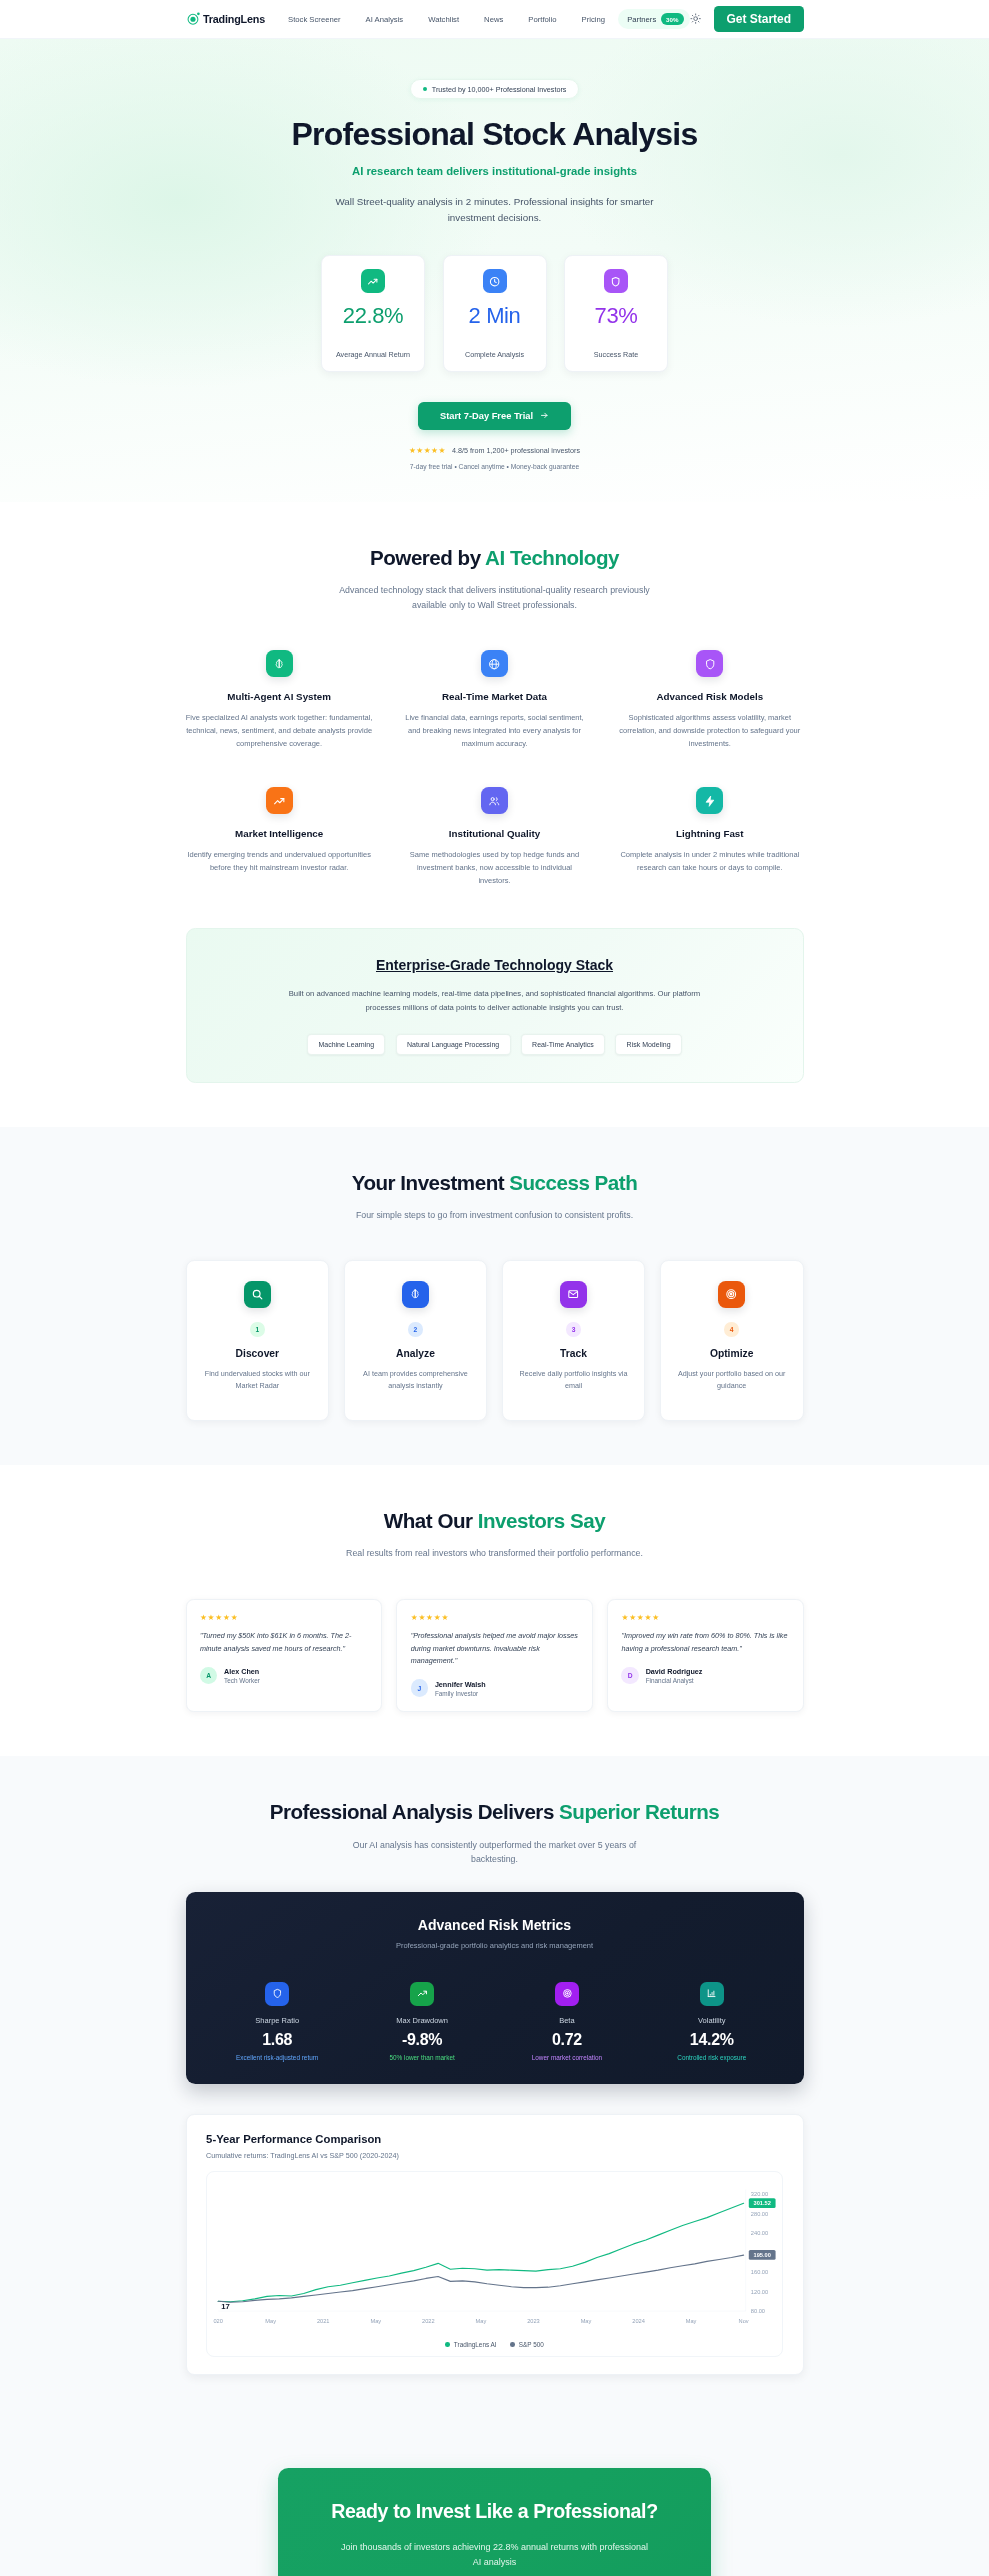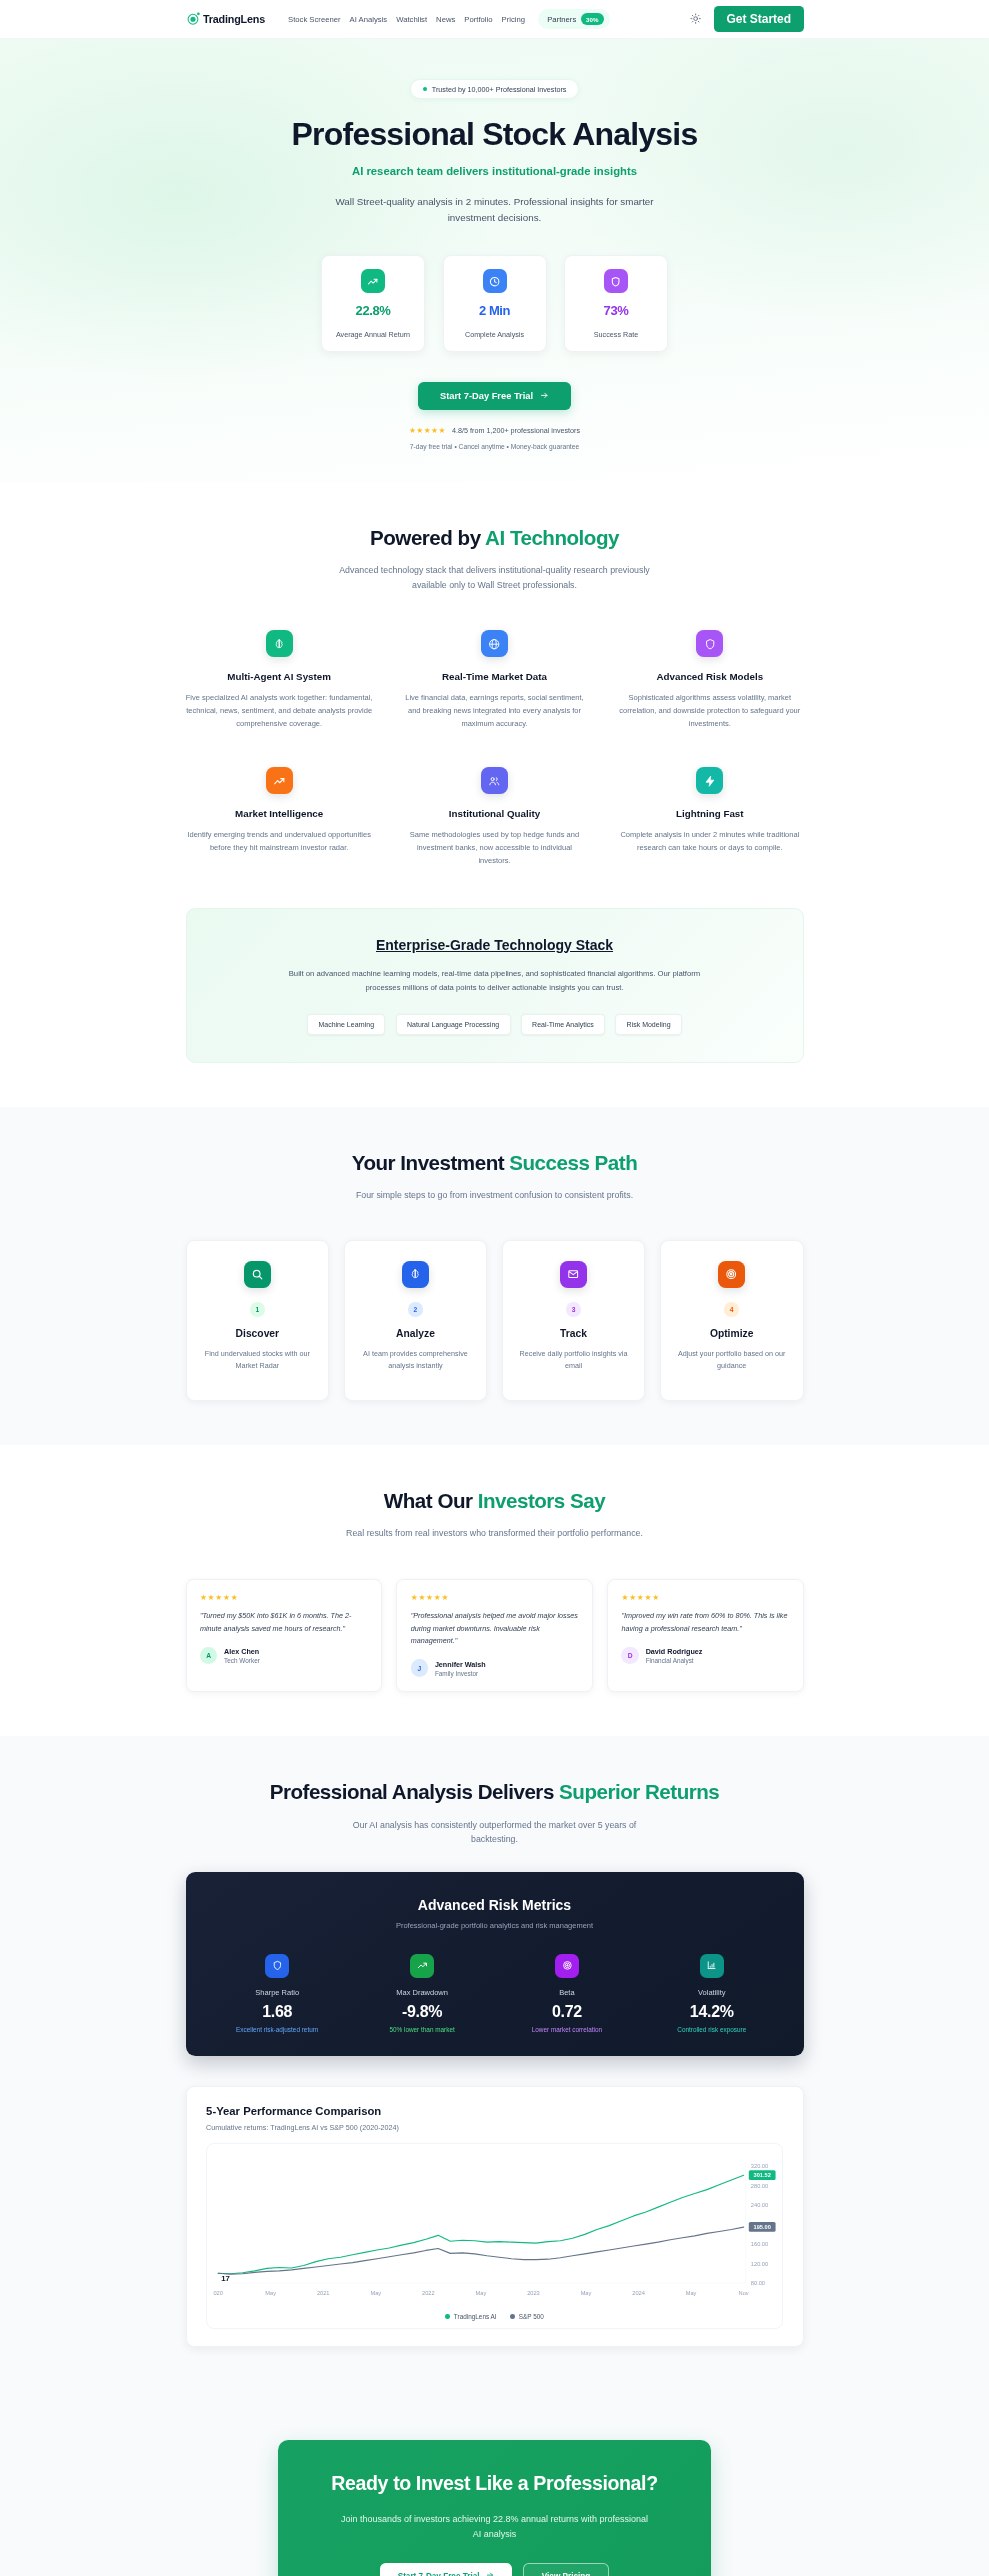--- a/index.html
+++ b/index.html
@@ -26,7 +26,7 @@
   .brand { display:flex; align-items:center; gap:2px; margin-right:23px; }
   .brand-mark { width:15.5px; height:15.5px; position:relative; }
   .brand-name { font-size:10.8px; font-weight:bold; color:#0f172a; letter-spacing:-0.2px; }
-  .nav-links { display:flex; align-items:center; gap:9px; }
+  .nav-links { display:flex; align-items:center; gap:25px; }
   .nav-link { font-size:7.7px; color:#475569; cursor:pointer; white-space:nowrap; }
   .partners-pill {
     display:flex; align-items:center; gap:4.6px;

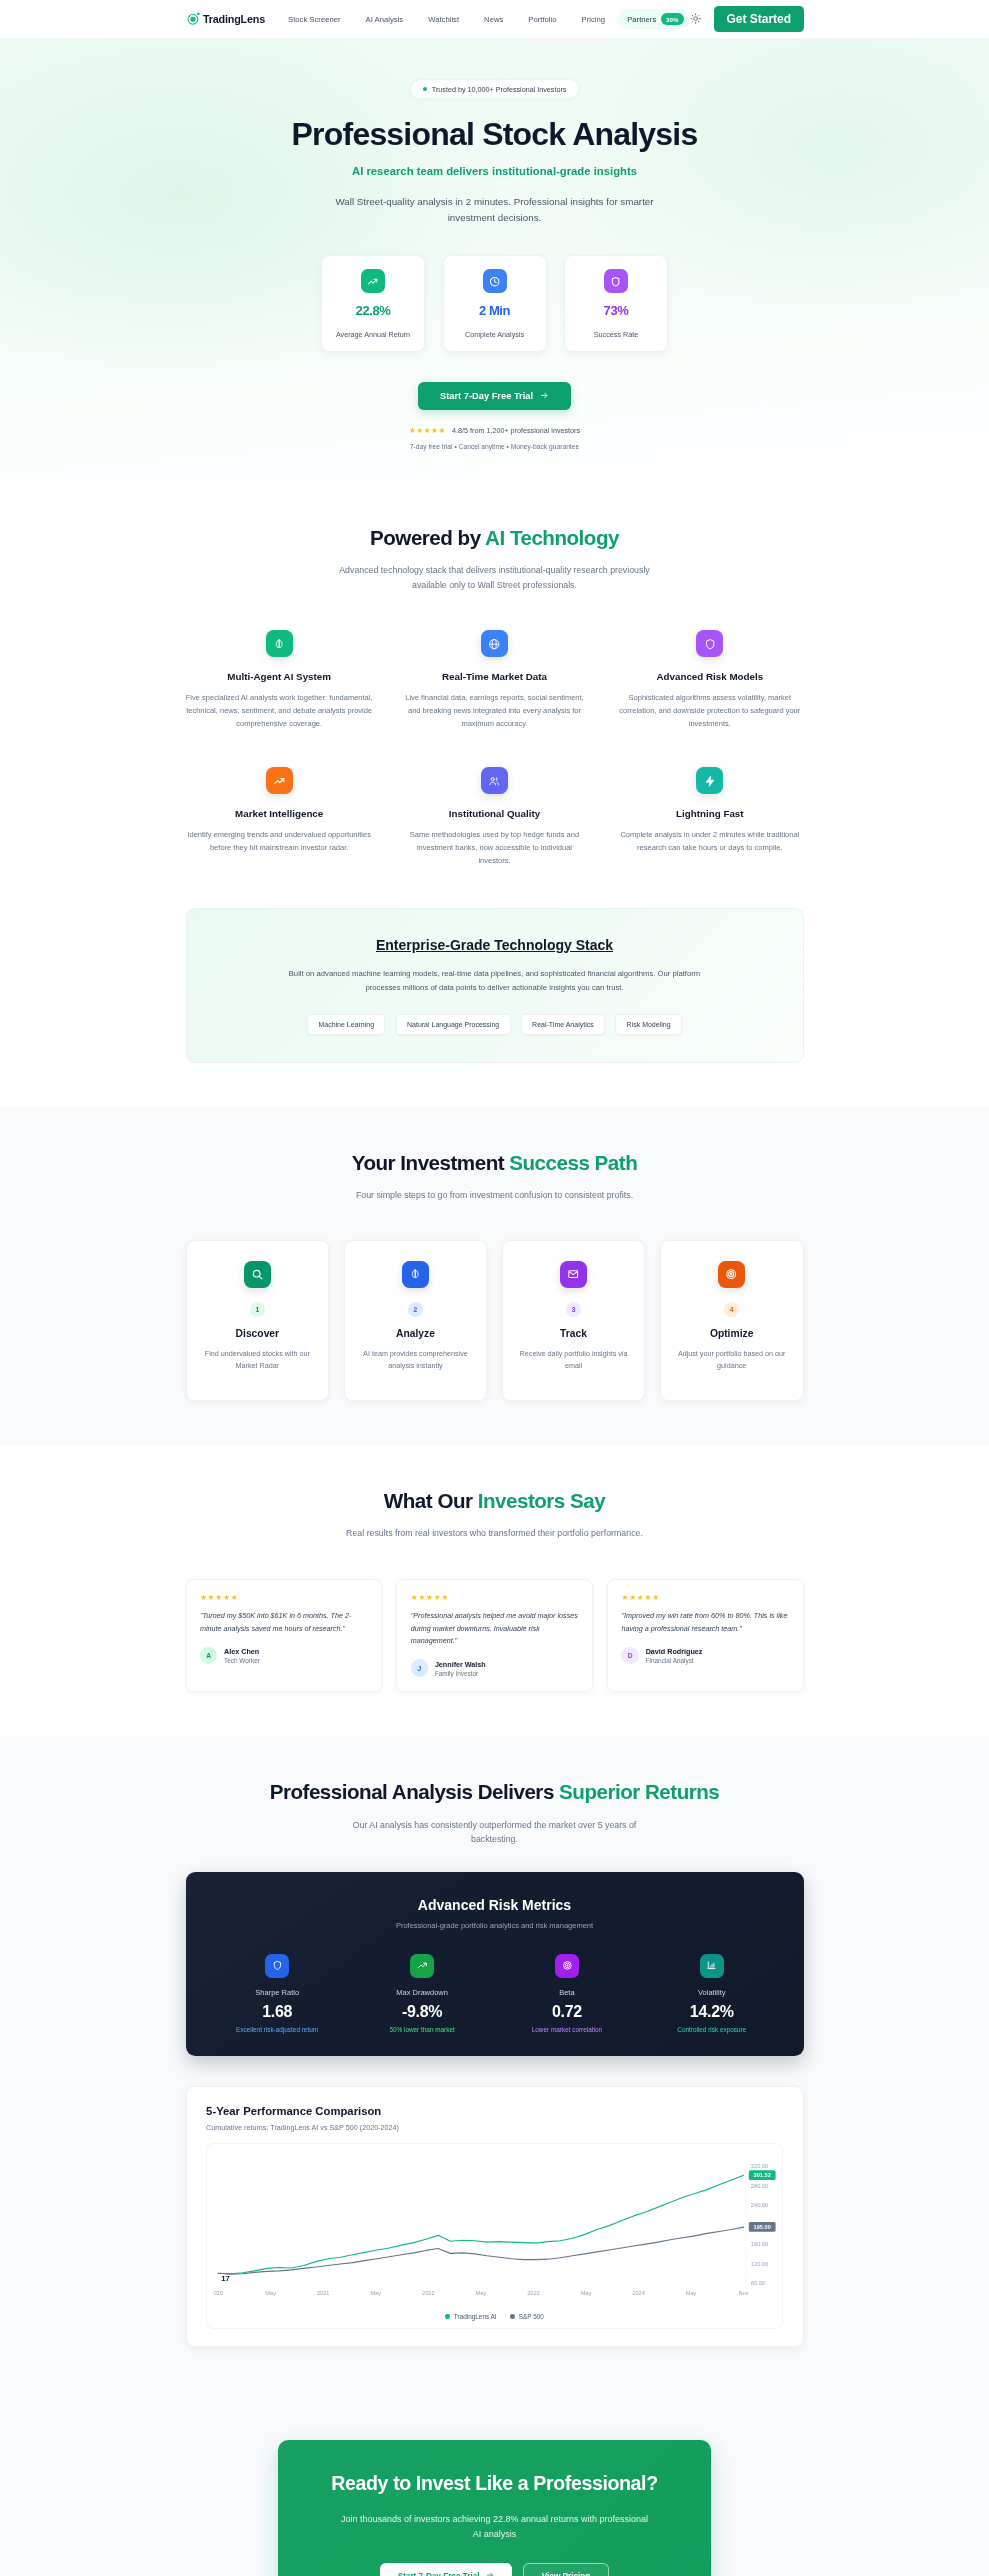--- a/index.html
+++ b/index.html
@@ -84,7 +84,7 @@
     width:24px; height:24px; border-radius:6.7px; margin:0 auto 9.3px;
     display:flex; align-items:center; justify-content:center;
   }
-  .stat-val { font-size:13px; font-weight:bold; margin-bottom:12px; letter-spacing:-0.4px; }
+  .stat-val { font-size:22px; font-weight:normal; margin-bottom:21px; letter-spacing:-0.4px; }
   .stat-lbl { font-size:7.2px; color:#475569; }
   .btn-trial-hero {
     background:#0d9f6e; color:#fff; border:none; border-radius:5.7px;

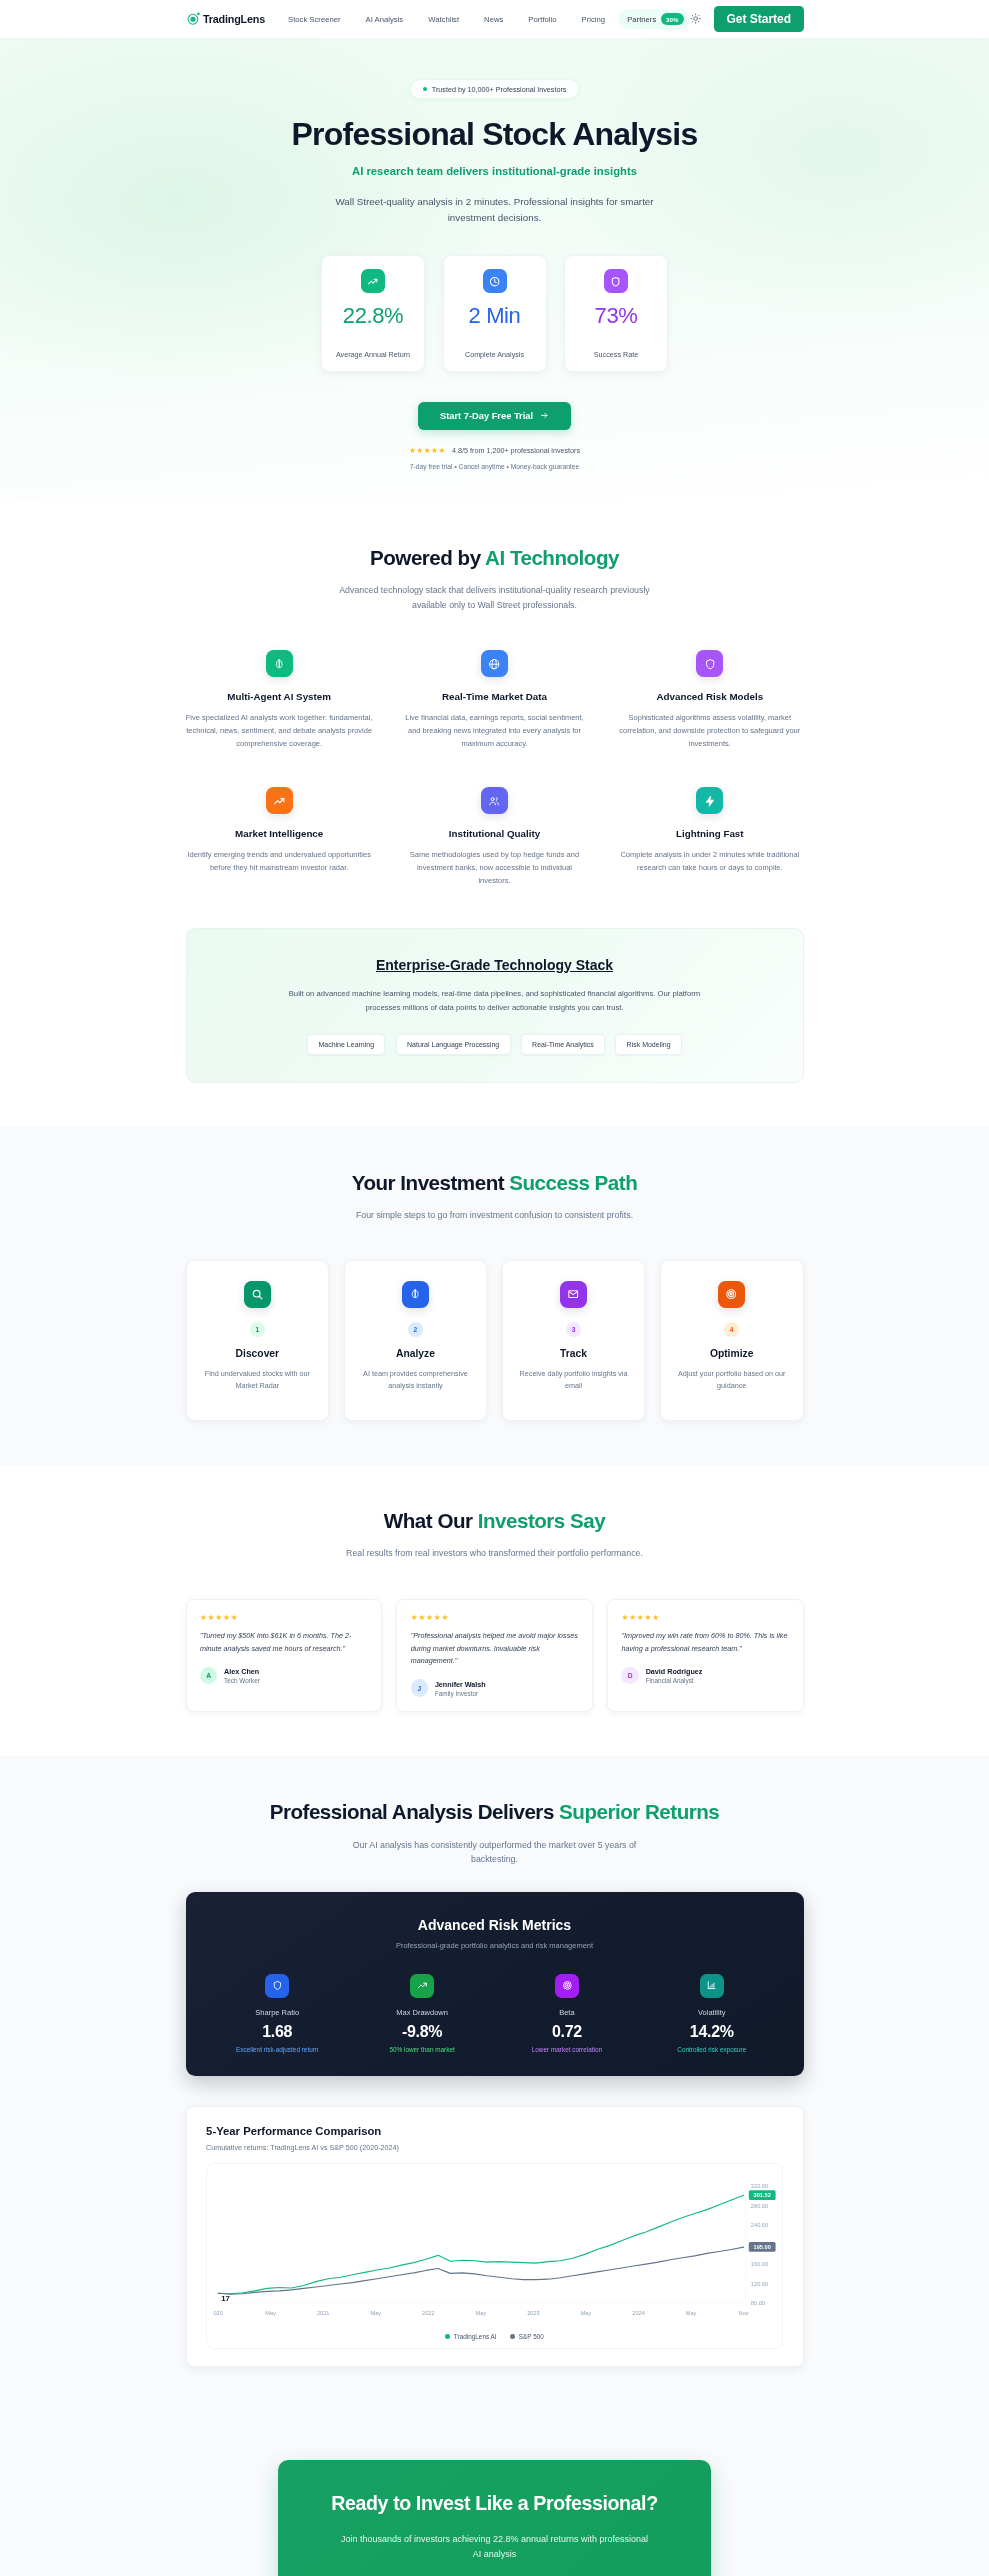--- a/index.html
+++ b/index.html
@@ -190,7 +190,7 @@
     box-shadow:0 7.2px 19.6px rgba(15,23,42,.22);
   }
   .risk-title { font-size:14px; font-weight:bold; color:#fff; margin-bottom:8.2px; }
-  .risk-sub { font-size:7.5px; color:#94a3b8; margin-bottom:24px;text-align:center; }
+  .risk-sub { font-size:7.5px; color:#94a3b8; margin-bottom:32px;text-align:center; }
   .risk-grid { display:grid; grid-template-columns:repeat(4,1fr); gap:13.4px; }
   .risk-ico {
     width:24px; height:24px; border-radius:6.7px; margin:0 auto 10.3px;

